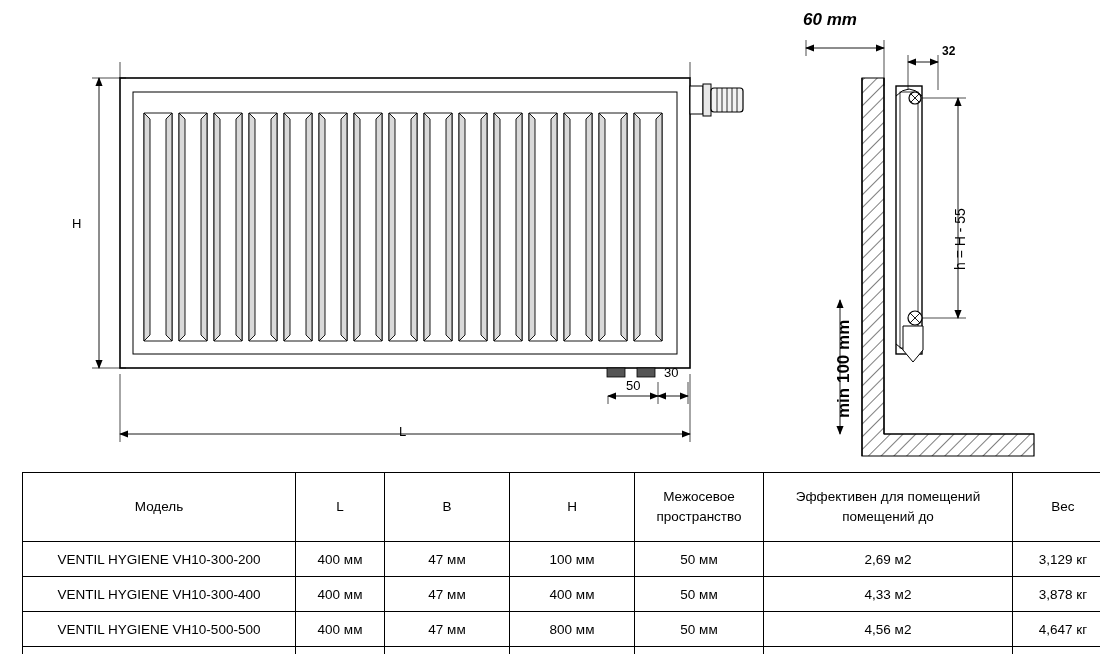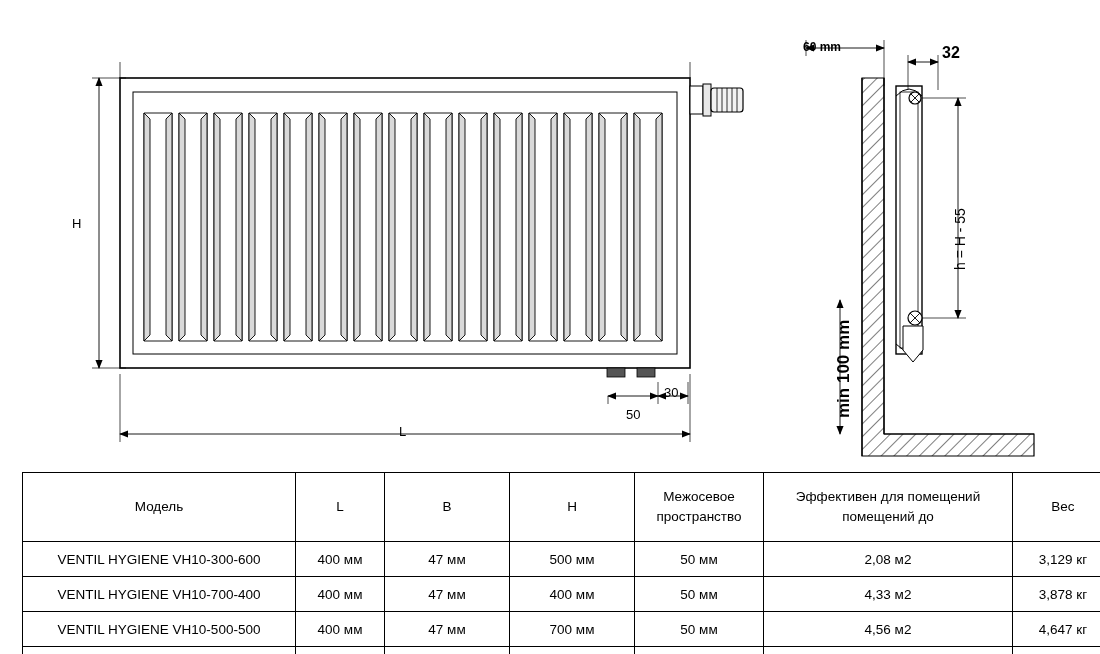--- a/index.html
+++ b/index.html
@@ -263,7 +263,7 @@
 
     <div class="lbl" style="left:664px; top:385px;">30</div>
 
-    <div class="lbl bold" style="left:803px; top:40px; font-size:12px;">60 mm</div>
+    <div class="lbl bold" style="left:803px; top:10px; font-size:17px;font-style:italic;">60 mm</div>
 
     <div class="lbl bold" style="left:942px; top:44px; font-size:16px;">32</div>
 

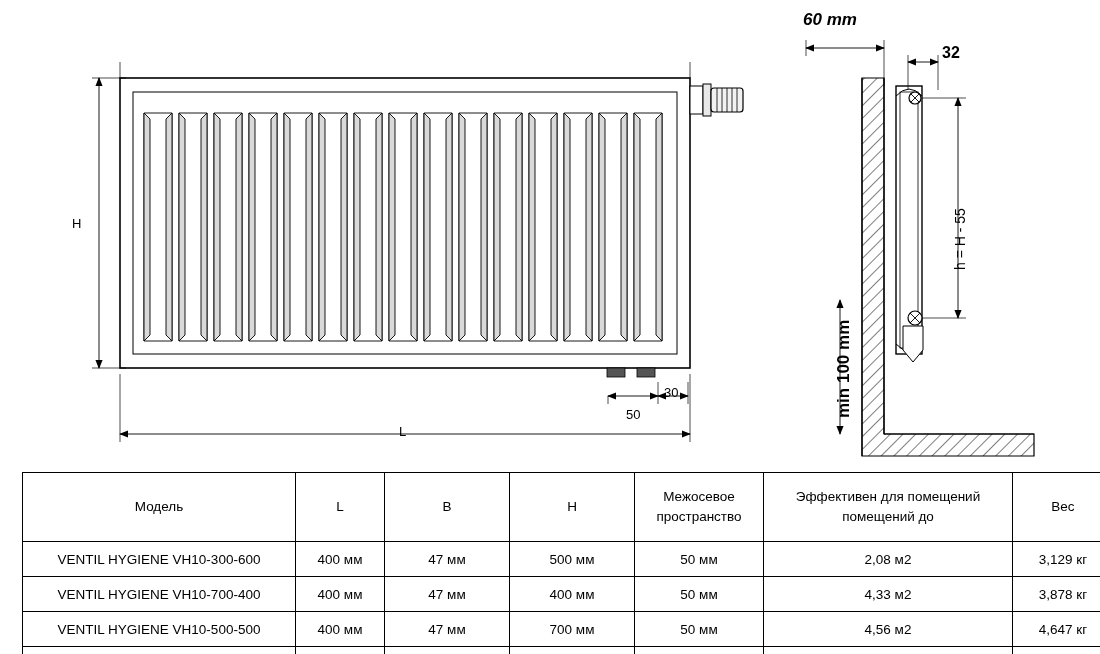--- a/index.html
+++ b/index.html
@@ -265,7 +265,7 @@
 
     <div class="lbl bold" style="left:803px; top:10px; font-size:17px;font-style:italic;">60 mm</div>
 
-    <div class="lbl bold" style="left:942px; top:44px; font-size:16px;">32</div>
+    <div class="lbl bold" style="left:942px; top:44px; font-size:12px;">32</div>
 
     <div class="lbl rot90" style="left:952px; top:270px; font-size:14px;">h = H - 55</div>
 

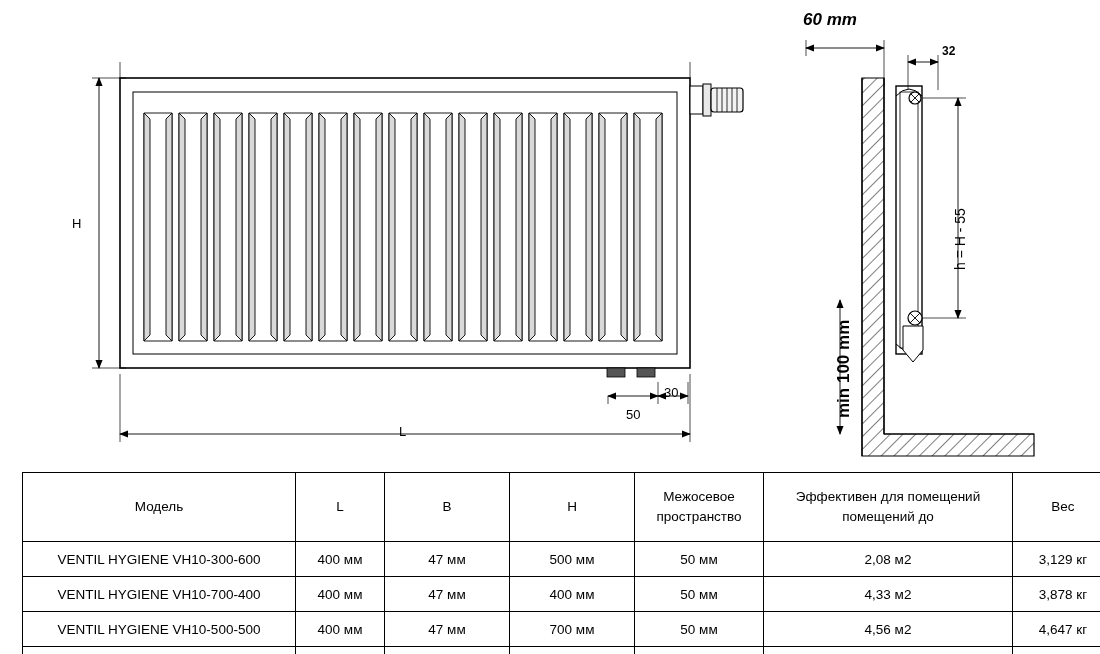--- a/index.html
+++ b/index.html
@@ -261,7 +261,7 @@
 
     <div class="lbl" style="left:626px; top:407px;">50</div>
 
-    <div class="lbl" style="left:664px; top:385px;">30</div>
+    <div class="lbl" style="left:664px; top:365px;">30</div>
 
     <div class="lbl bold" style="left:803px; top:10px; font-size:17px;font-style:italic;">60 mm</div>
 

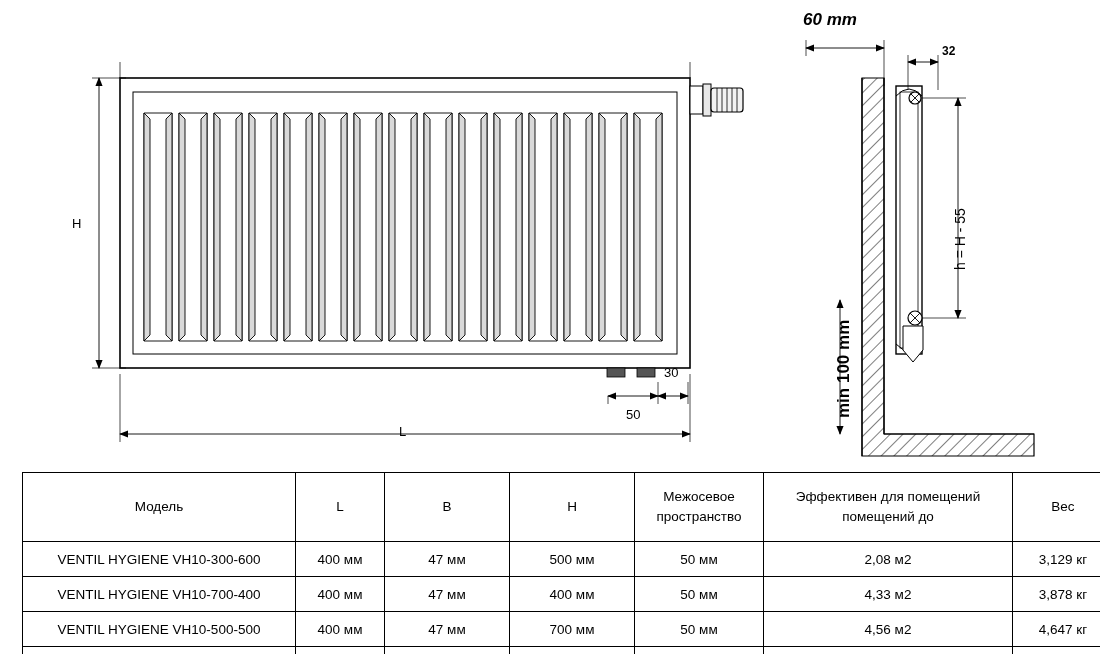--- a/index.html
+++ b/index.html
@@ -259,7 +259,7 @@
 
     <div class="lbl" style="left:399px; top:424px;">L</div>
 
-    <div class="lbl" style="left:626px; top:407px;">50</div>
+    <div class="lbl" style="left:626px; top:378px;">50</div>
 
     <div class="lbl" style="left:664px; top:365px;">30</div>
 

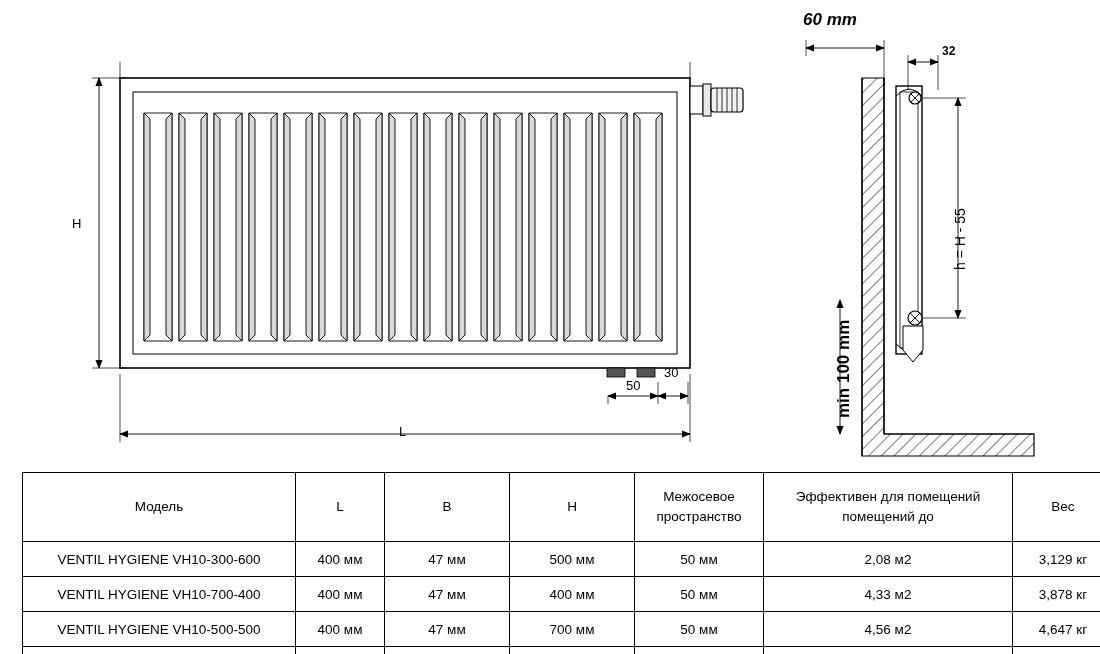--- a/index.html
+++ b/index.html
@@ -293,7 +293,7 @@
       </thead>
       <tbody>
         <tr>
-          <td>VENTIL HYGIENE VH10-300-600</td>
+          <td>VENTIL HYGIENE VH10-300-200</td>
           <td>400 мм</td>
           <td>47 мм</td>
           <td>500 мм</td>

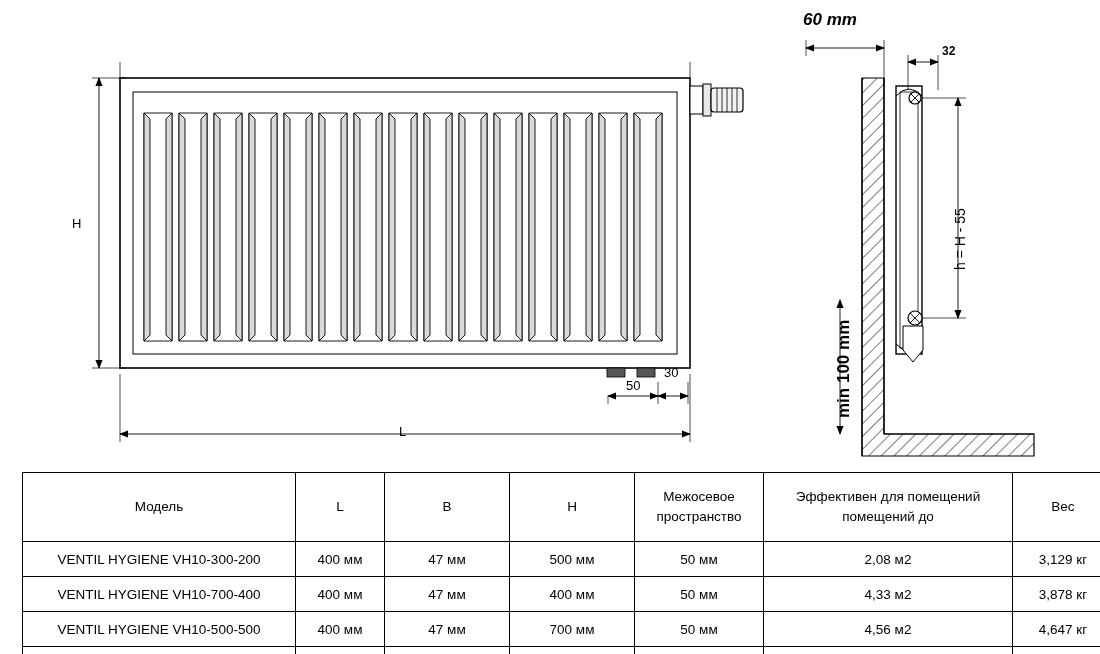--- a/index.html
+++ b/index.html
@@ -296,7 +296,7 @@
           <td>VENTIL HYGIENE VH10-300-200</td>
           <td>400 мм</td>
           <td>47 мм</td>
-          <td>500 мм</td>
+          <td>100 мм</td>
           <td>50 мм</td>
           <td>2,08 м2</td>
           <td>3,129 кг</td>

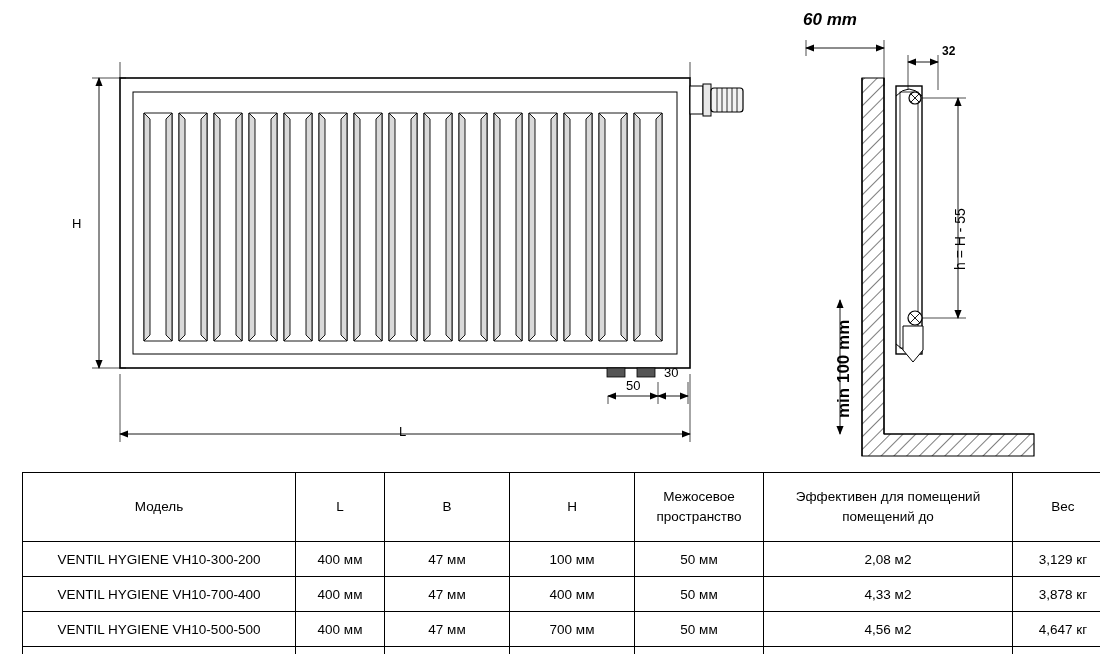--- a/index.html
+++ b/index.html
@@ -298,7 +298,7 @@
           <td>47 мм</td>
           <td>100 мм</td>
           <td>50 мм</td>
-          <td>2,08 м2</td>
+          <td>2,69 м2</td>
           <td>3,129 кг</td>
         </tr>
         <tr>

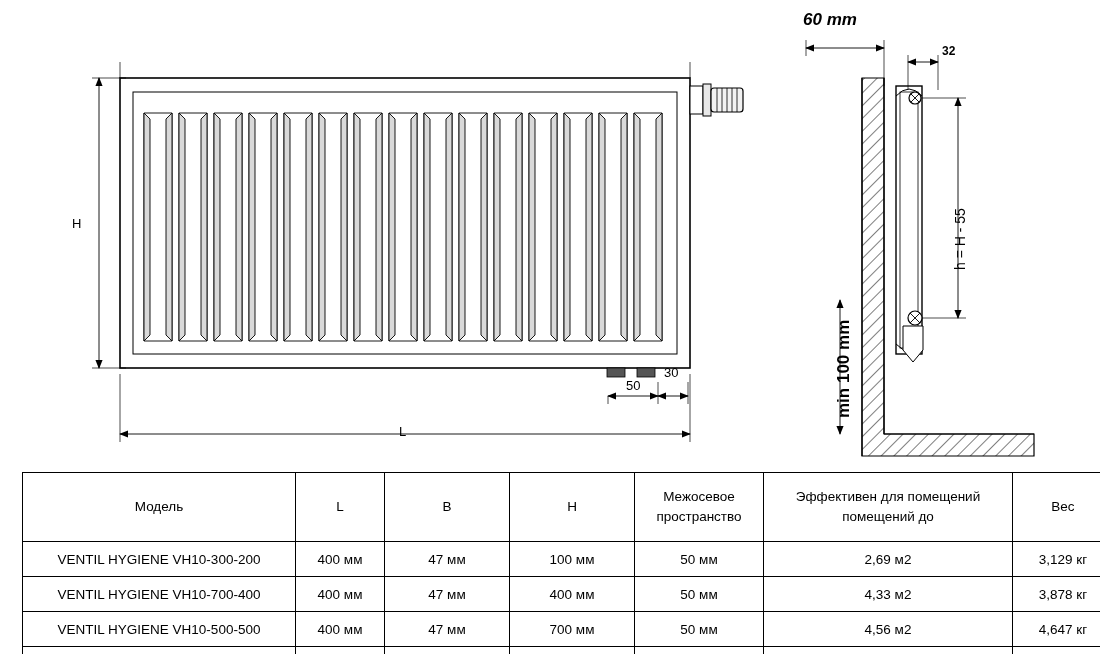--- a/index.html
+++ b/index.html
@@ -302,7 +302,7 @@
           <td>3,129 кг</td>
         </tr>
         <tr>
-          <td>VENTIL HYGIENE VH10-700-400</td>
+          <td>VENTIL HYGIENE VH10-300-400</td>
           <td>400 мм</td>
           <td>47 мм</td>
           <td>400 мм</td>

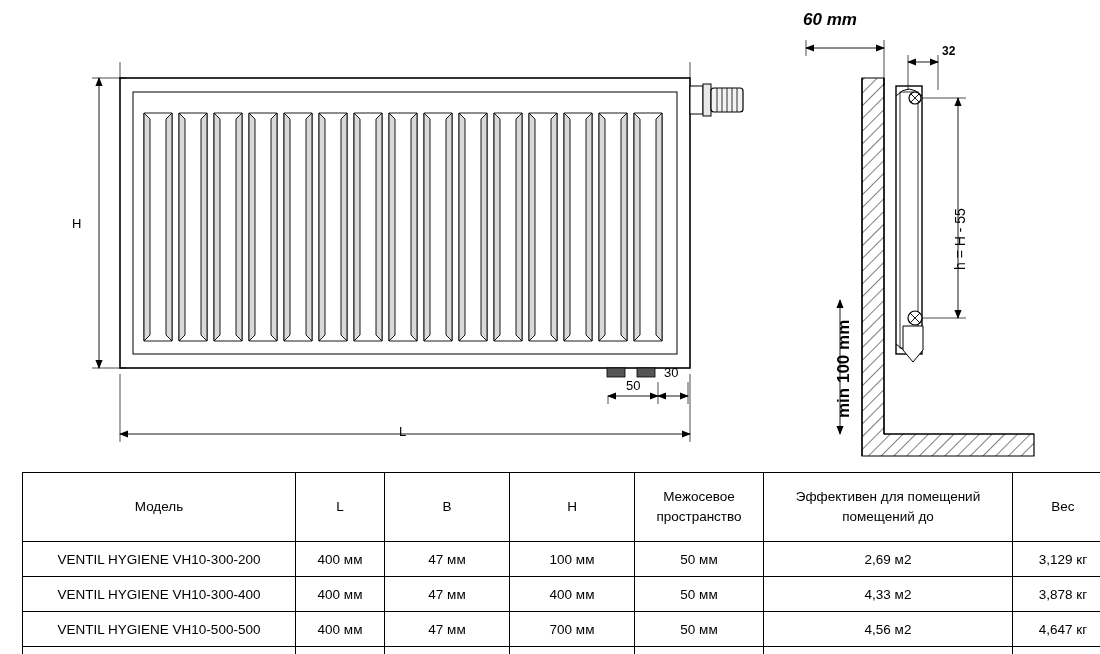--- a/index.html
+++ b/index.html
@@ -314,7 +314,7 @@
           <td>VENTIL HYGIENE VH10-500-500</td>
           <td>400 мм</td>
           <td>47 мм</td>
-          <td>700 мм</td>
+          <td>800 мм</td>
           <td>50 мм</td>
           <td>4,56 м2</td>
           <td>4,647 кг</td>

